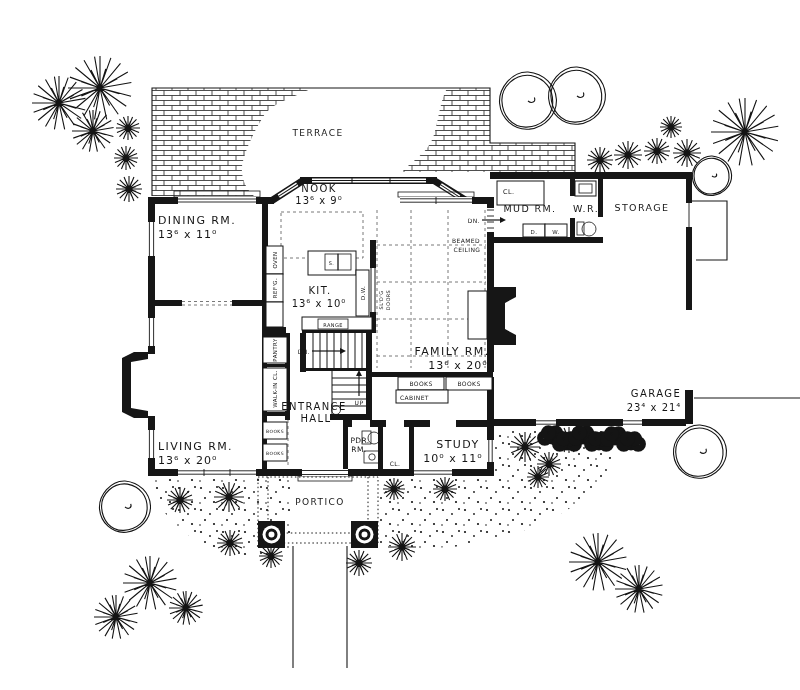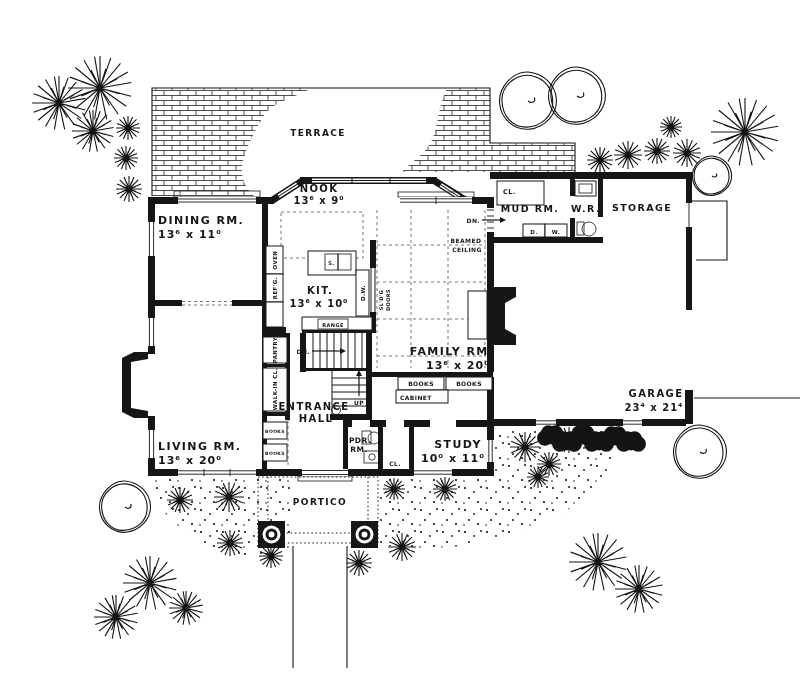--- a/index.html
+++ b/index.html
@@ -3,7 +3,7 @@
 <meta charset="utf-8">
 <style>
   html,body{margin:0;padding:0;background:#fff;}
-  .stage{width:800px;height:690px;background:#fff;position:relative;overflow:hidden;font-weight:bold;}
+  .stage{width:800px;height:690px;background:#fff;position:relative;overflow:hidden;}
   svg{display:block;}
   svg text{font-family:"DejaVu Sans",sans-serif;fill:#161616;}
   .lbl{letter-spacing:1.4px;}

